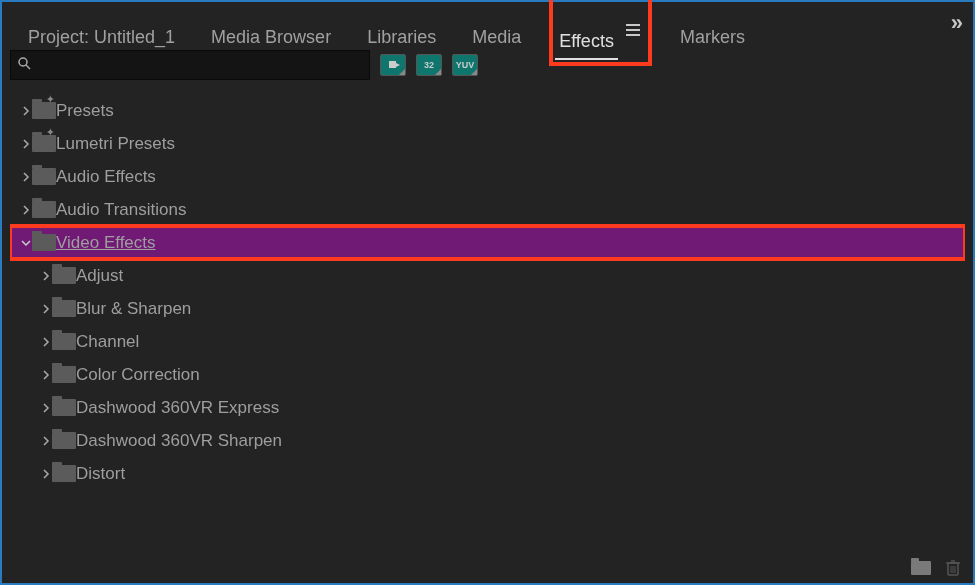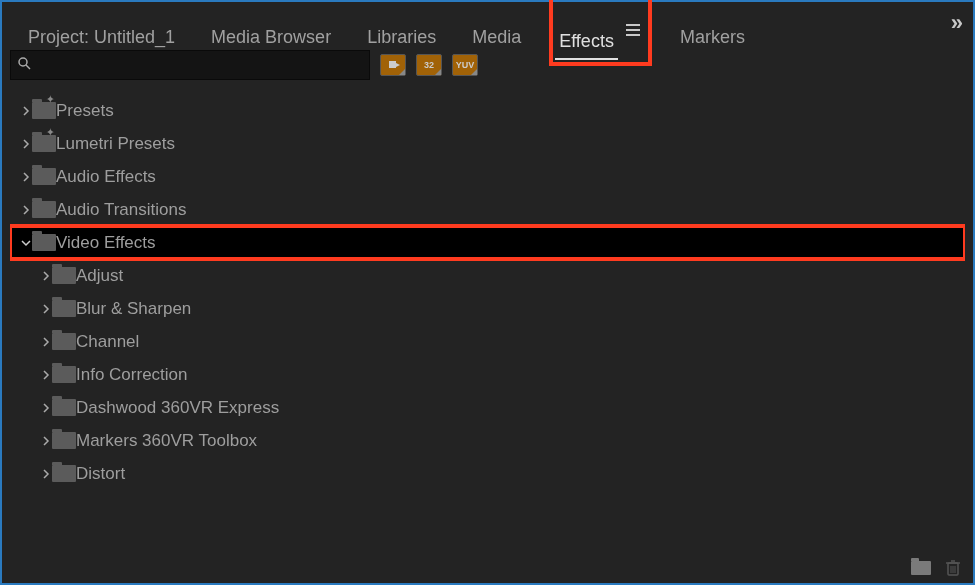--- a/index.html
+++ b/index.html
@@ -93,7 +93,7 @@
     .filter-btn {
       width: 26px;
       height: 22px;
-      background: #a16207;
+      background: #0f766e;
       border: 1px solid #555;
       display: flex;
       align-items: center;

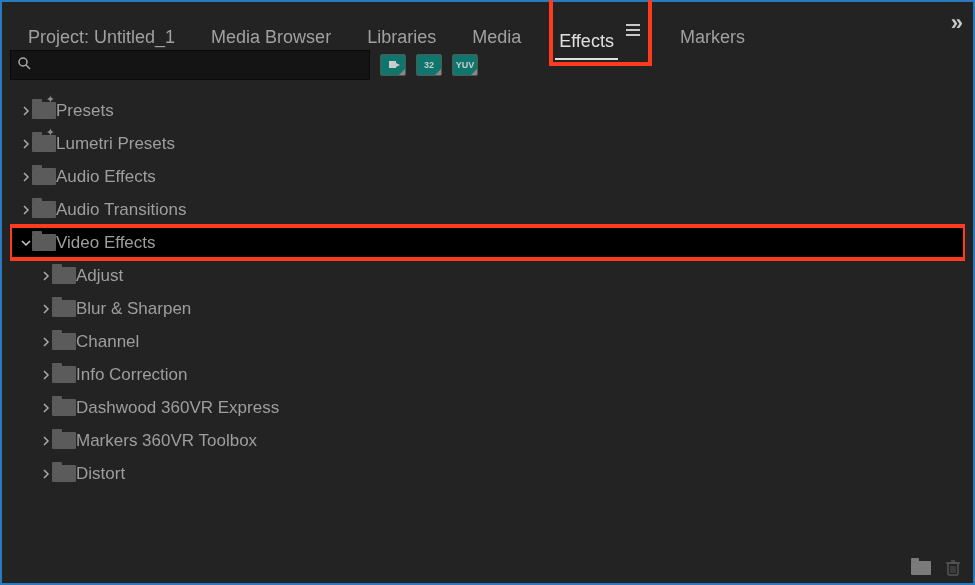--- a/index.html
+++ b/index.html
@@ -134,7 +134,7 @@
       cursor: pointer;
       padding-left: 10px;
     }
-    .row.selected { background: #000000; }
+    .row.selected { background: #701a75; text-decoration: underline; }
     .row.highlighted { outline: 4px solid #ff3b1f; outline-offset: -2px; }
     .row .indent-1 { width: 20px; height: 1px; }
     .arrow {

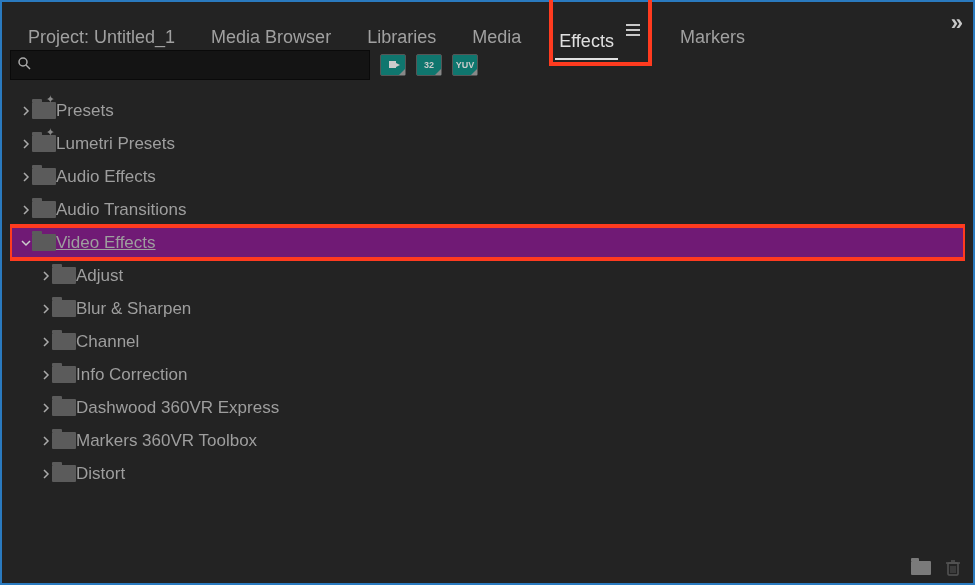--- a/index.html
+++ b/index.html
@@ -333,7 +333,7 @@
           </svg>
         </span>
       <span class="folder"></span>
-      <span>Info Correction</span>
+      <span>Color Correction</span>
     </div>
     <div class="row">
       <span class="indent-1"></span>

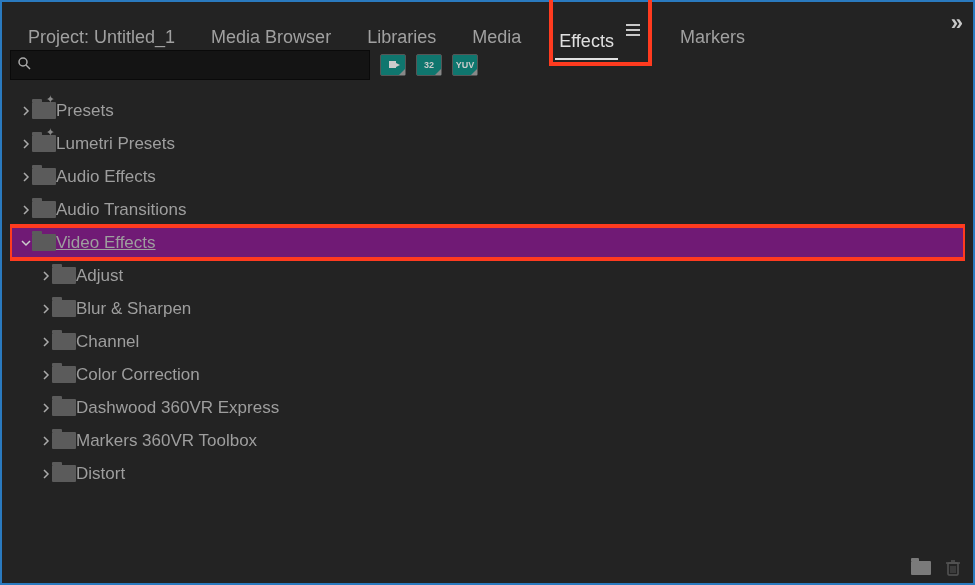--- a/index.html
+++ b/index.html
@@ -353,7 +353,7 @@
           </svg>
         </span>
       <span class="folder"></span>
-      <span>Markers 360VR Toolbox</span>
+      <span>Dashwood 360VR Sharpen</span>
     </div>
     <div class="row">
       <span class="indent-1"></span>

